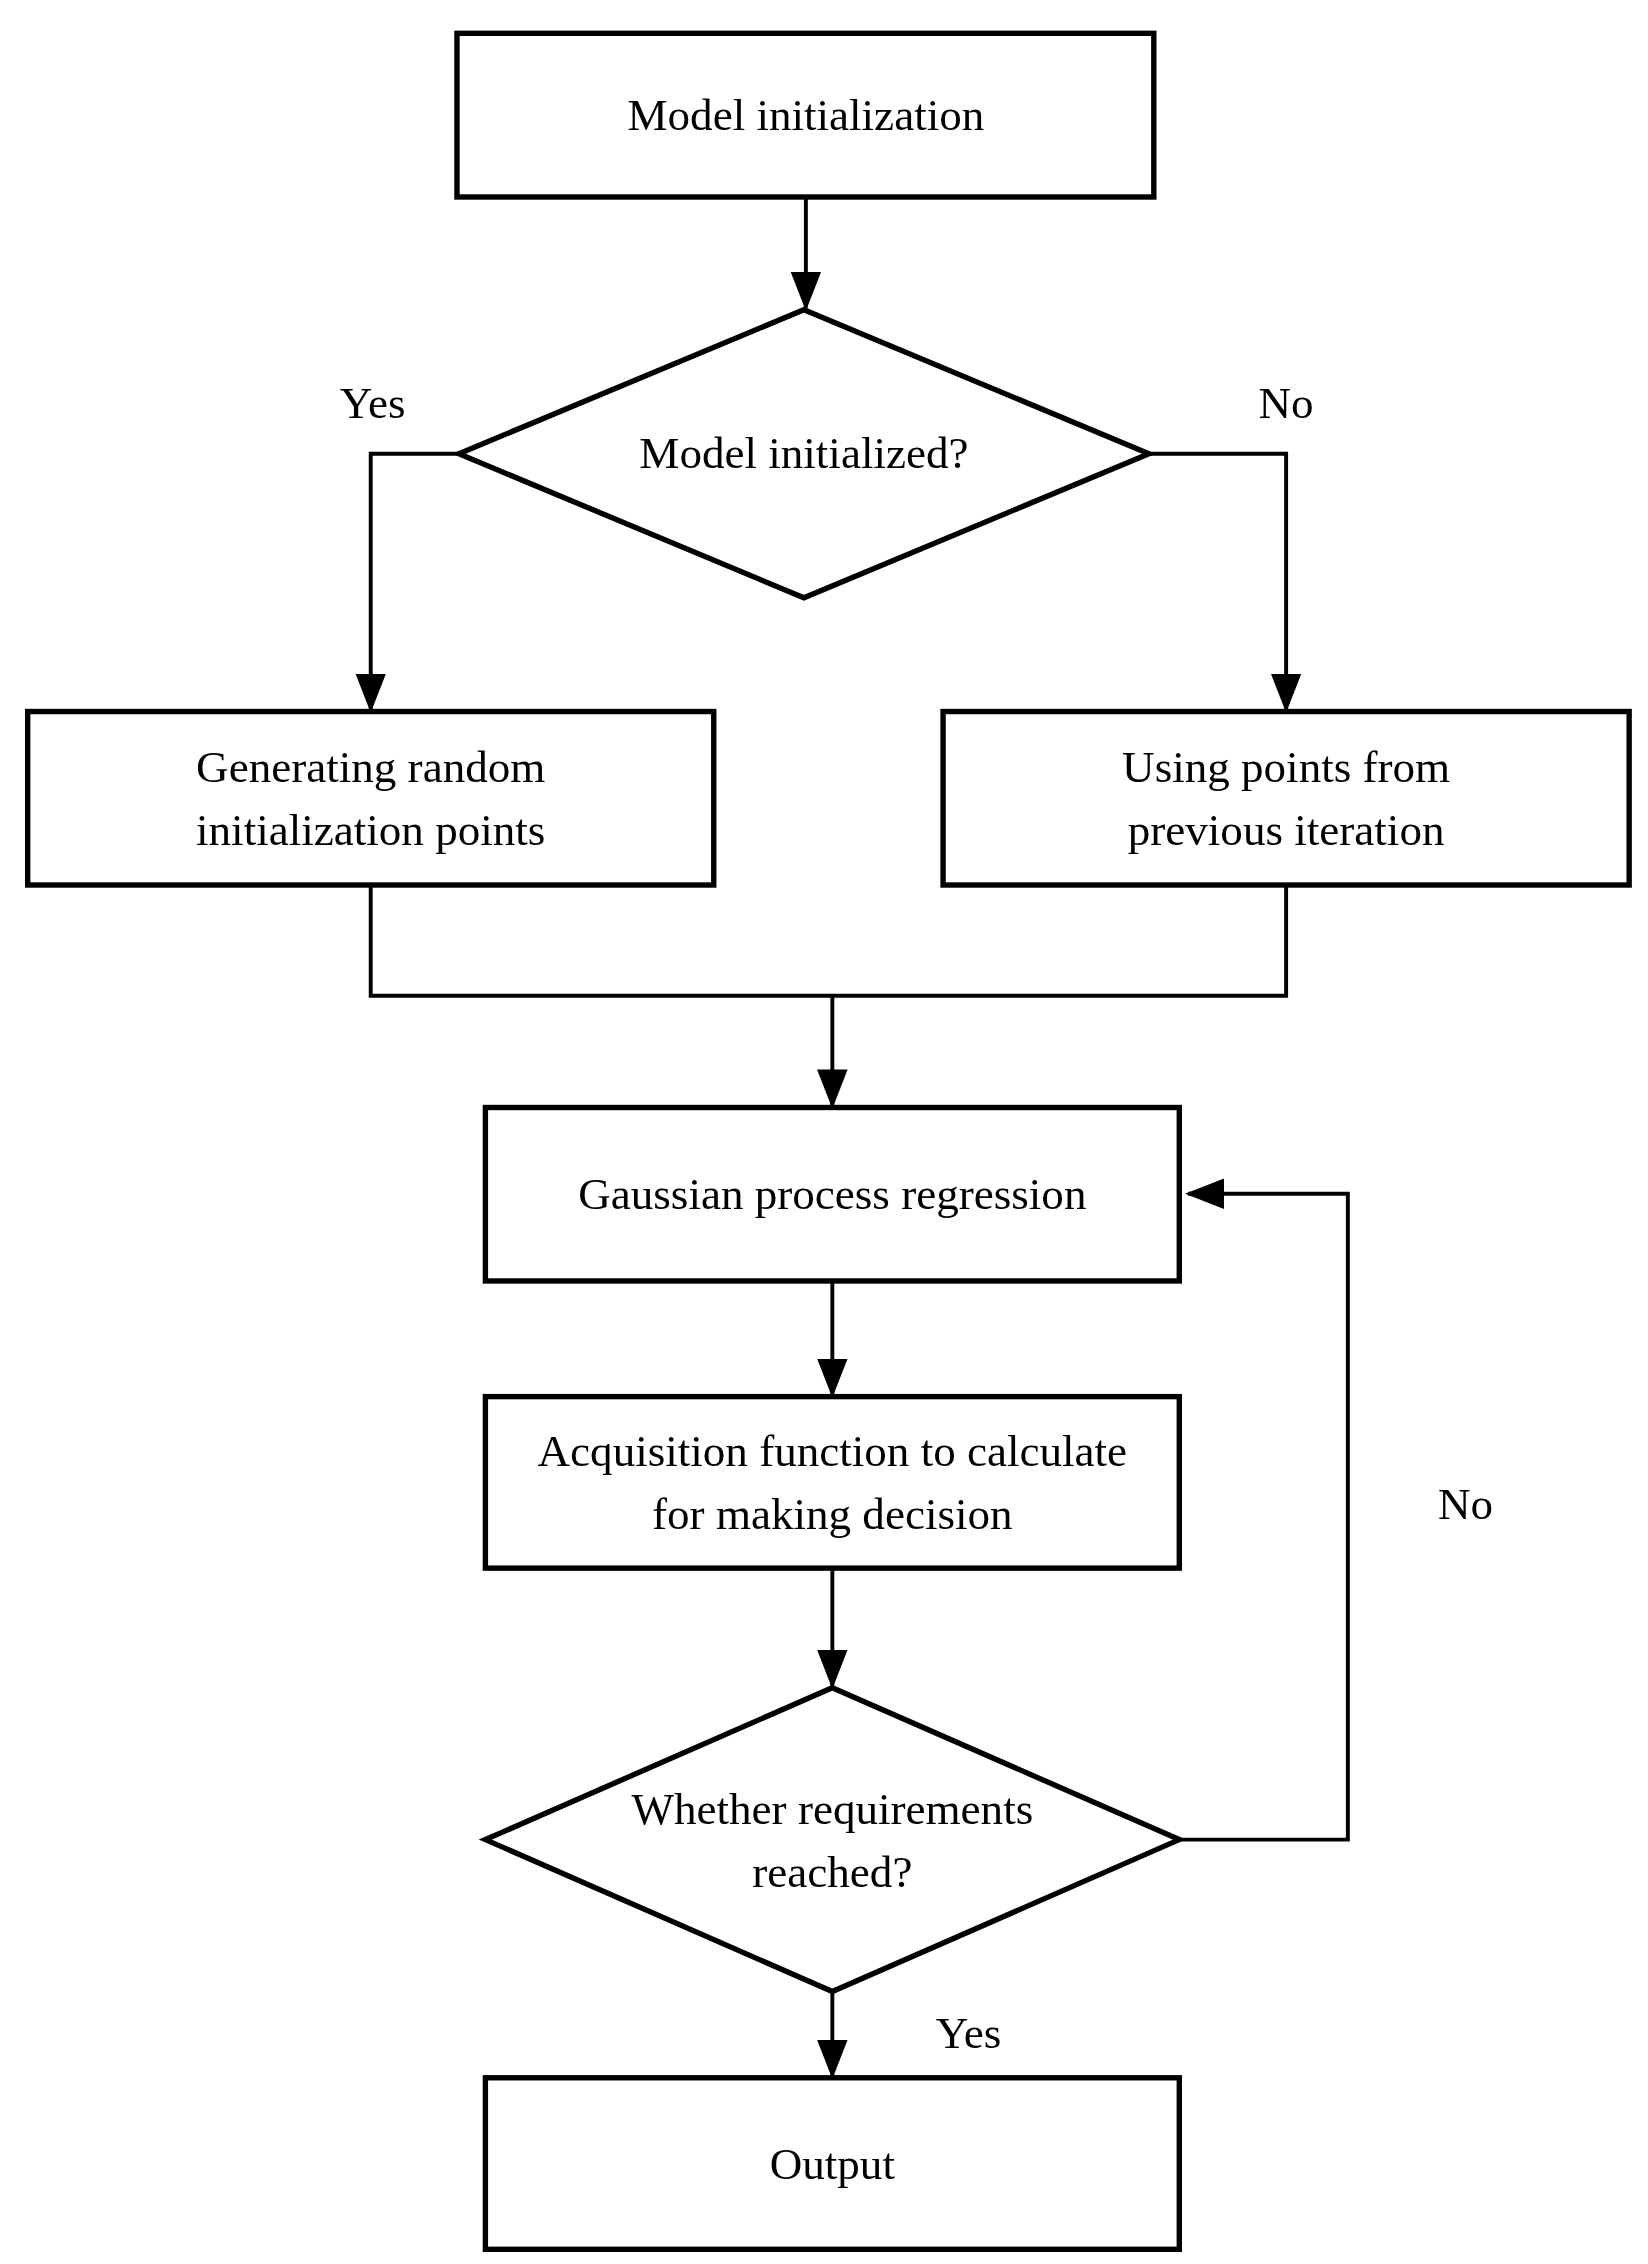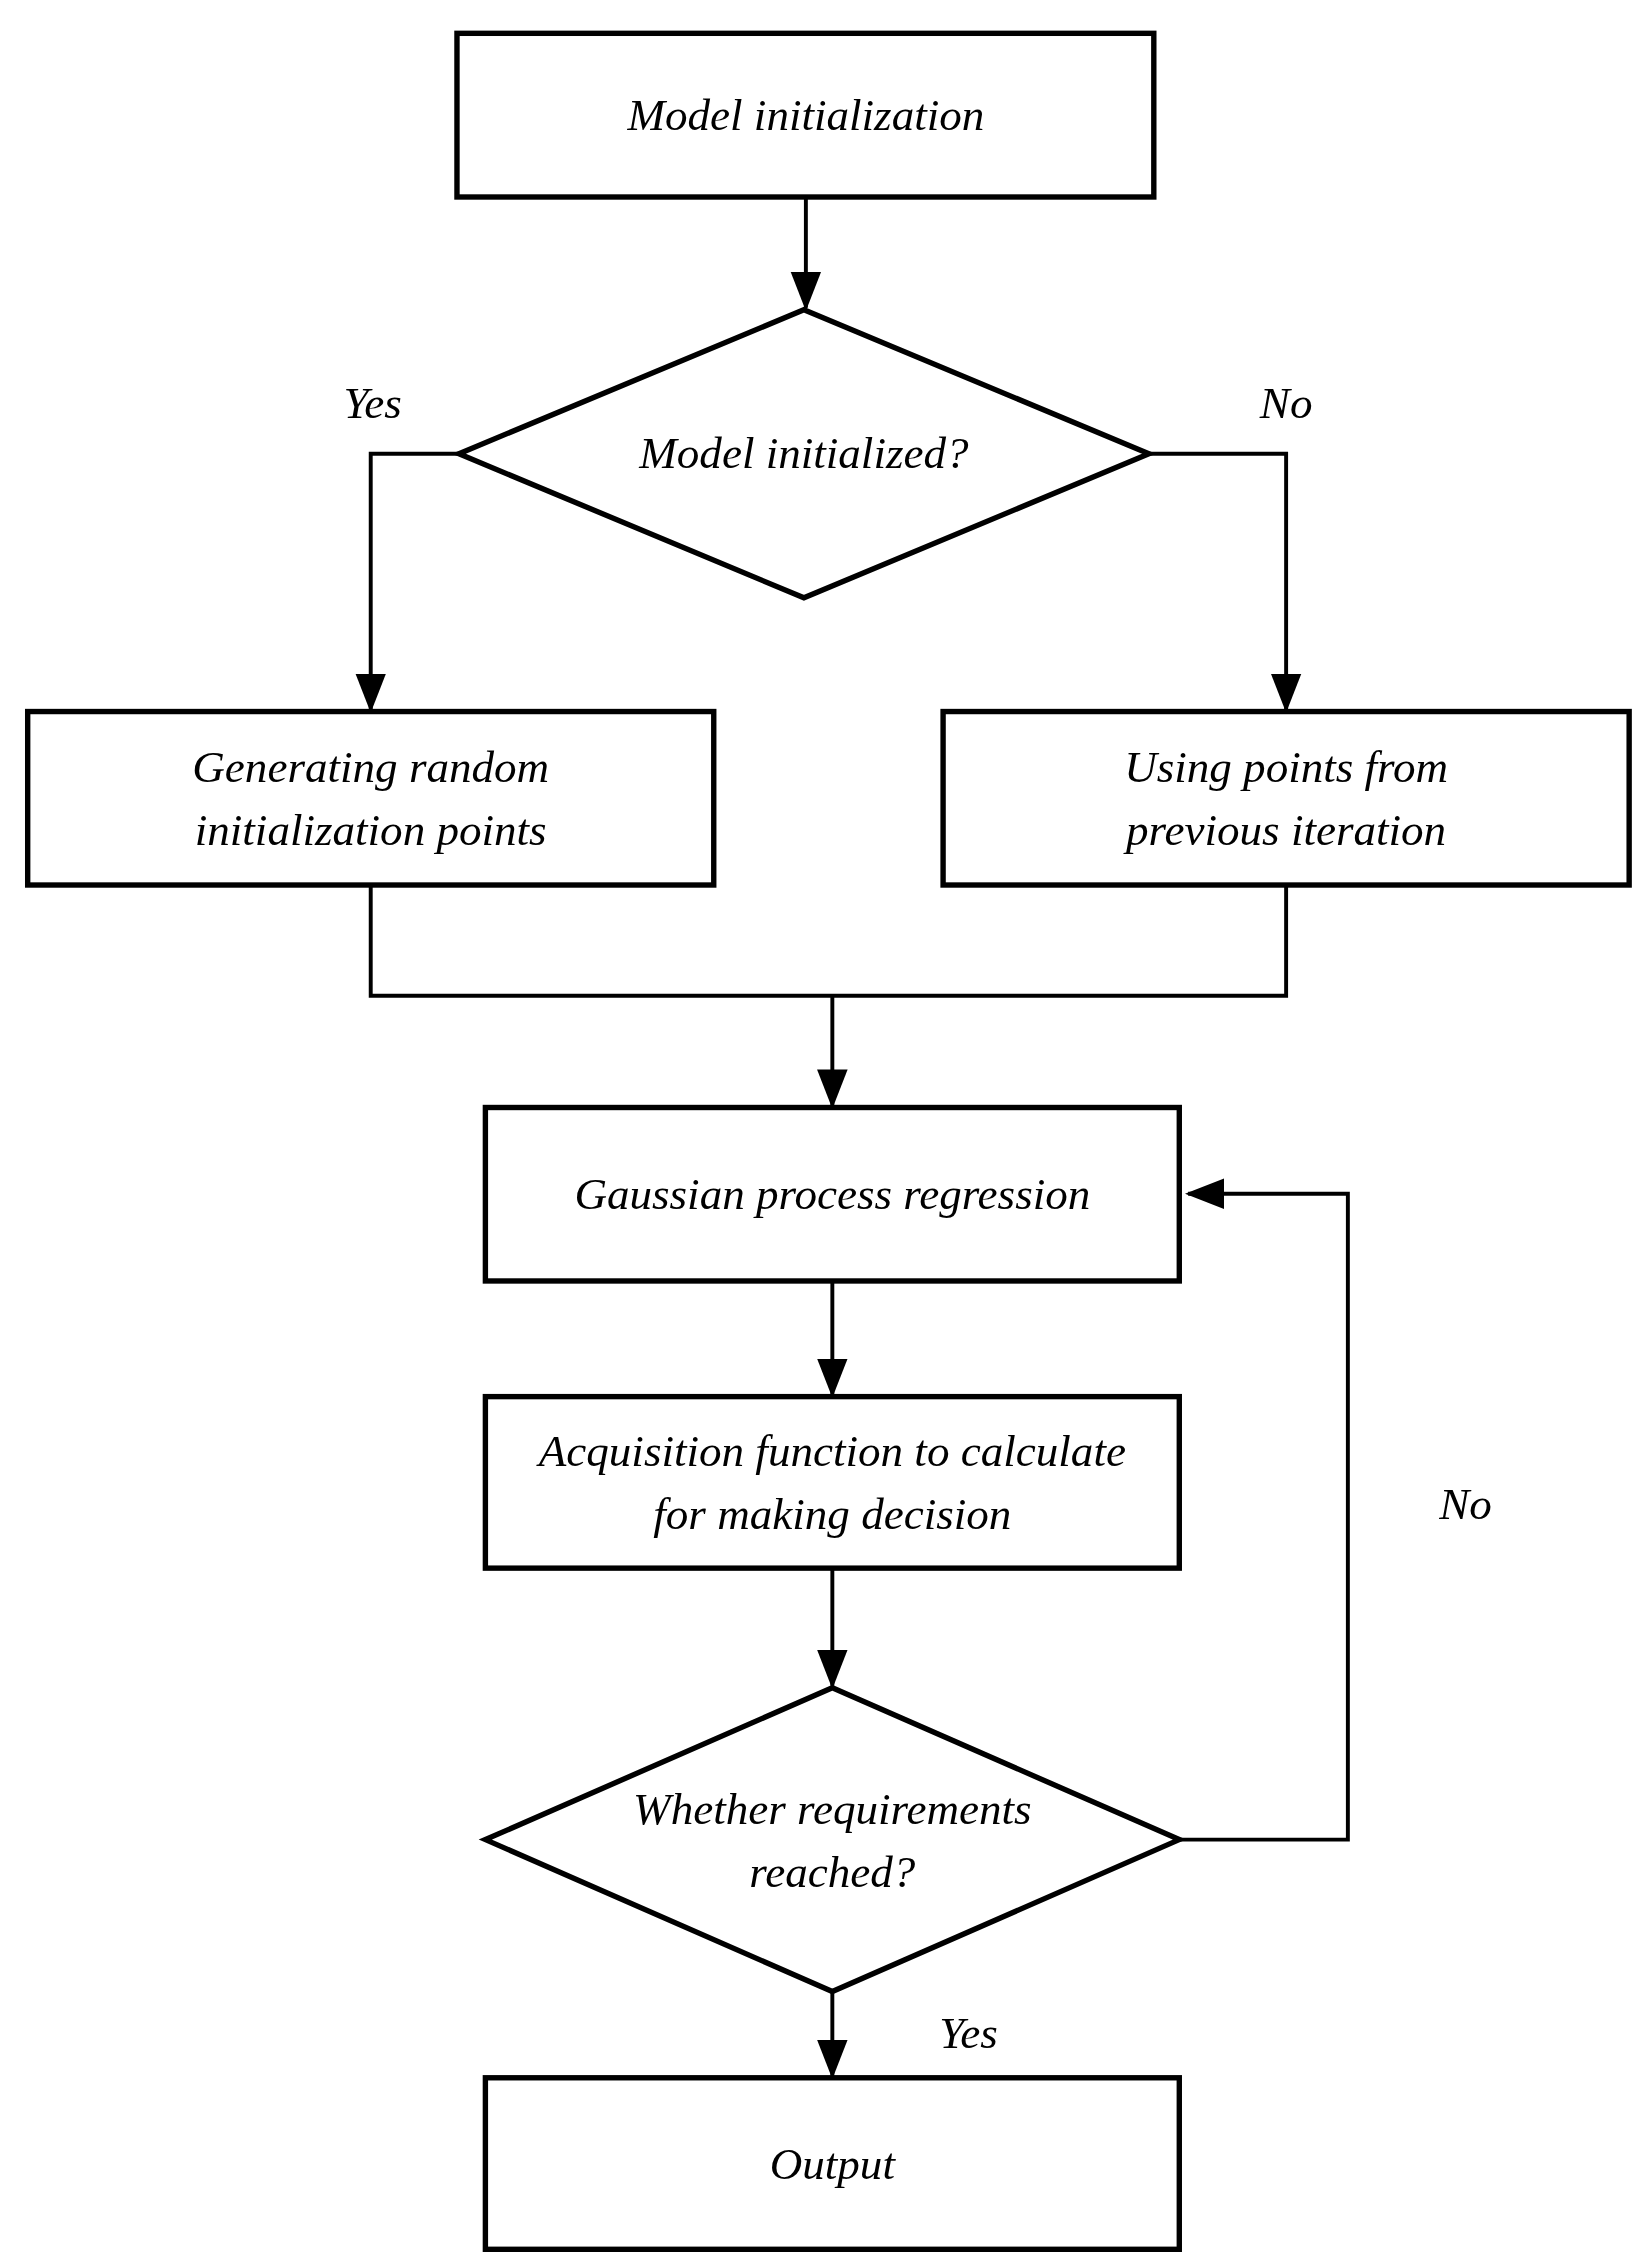--- a/index.html
+++ b/index.html
@@ -18,7 +18,6 @@
     height: 2264px;
     background: var(--bg);
     overflow: hidden;
-    font-style: italic;
   }
   svg.flow {
     display: block;

